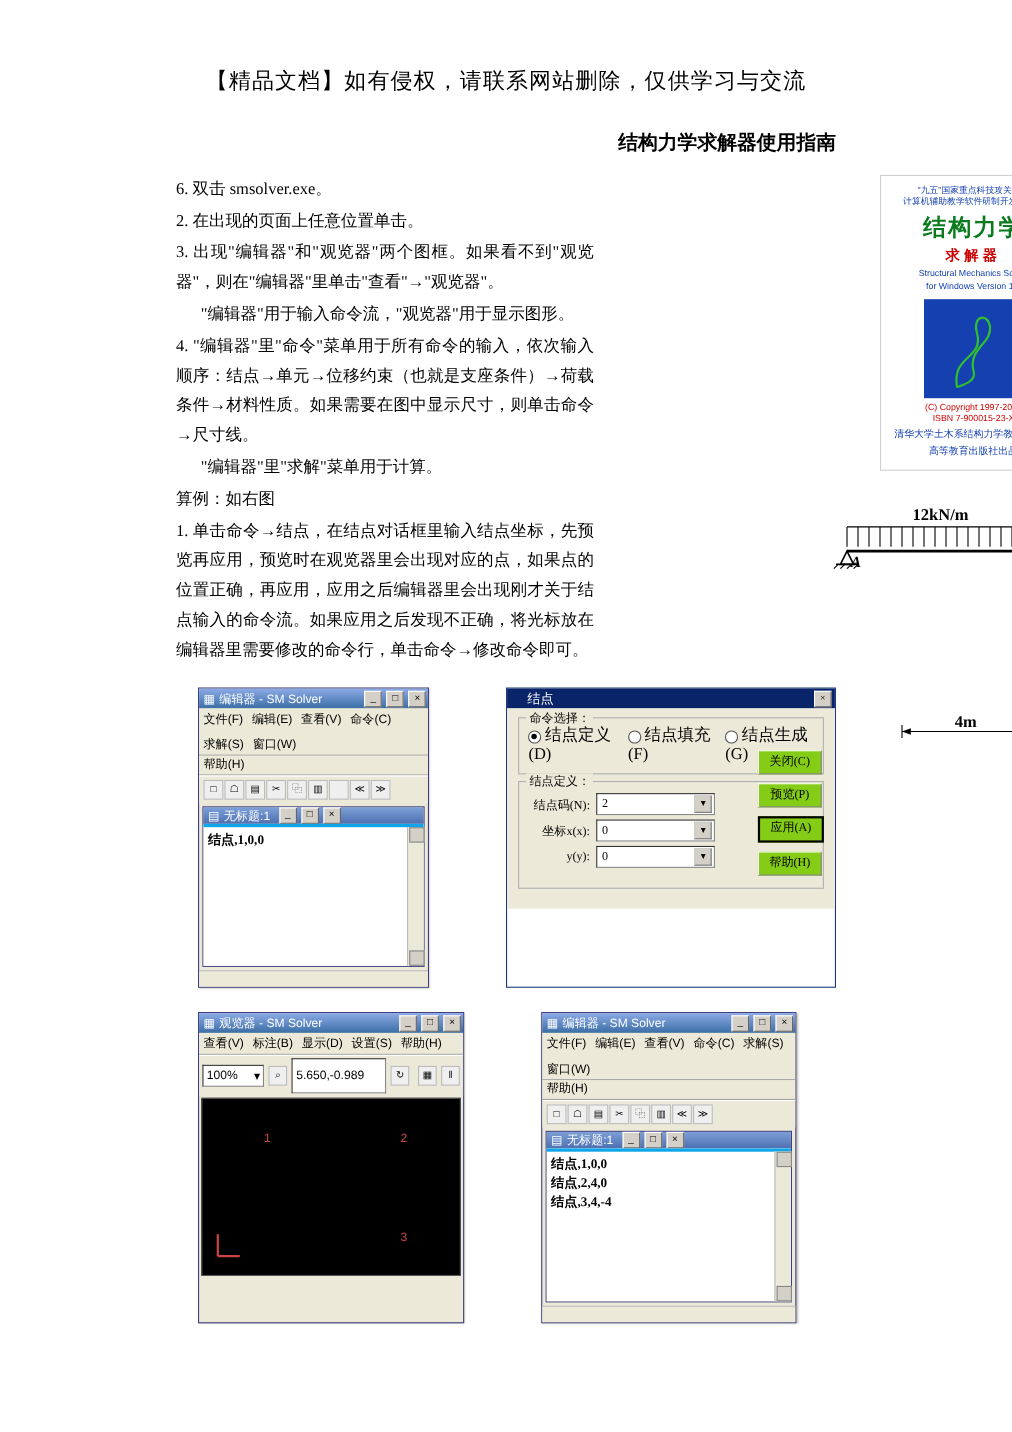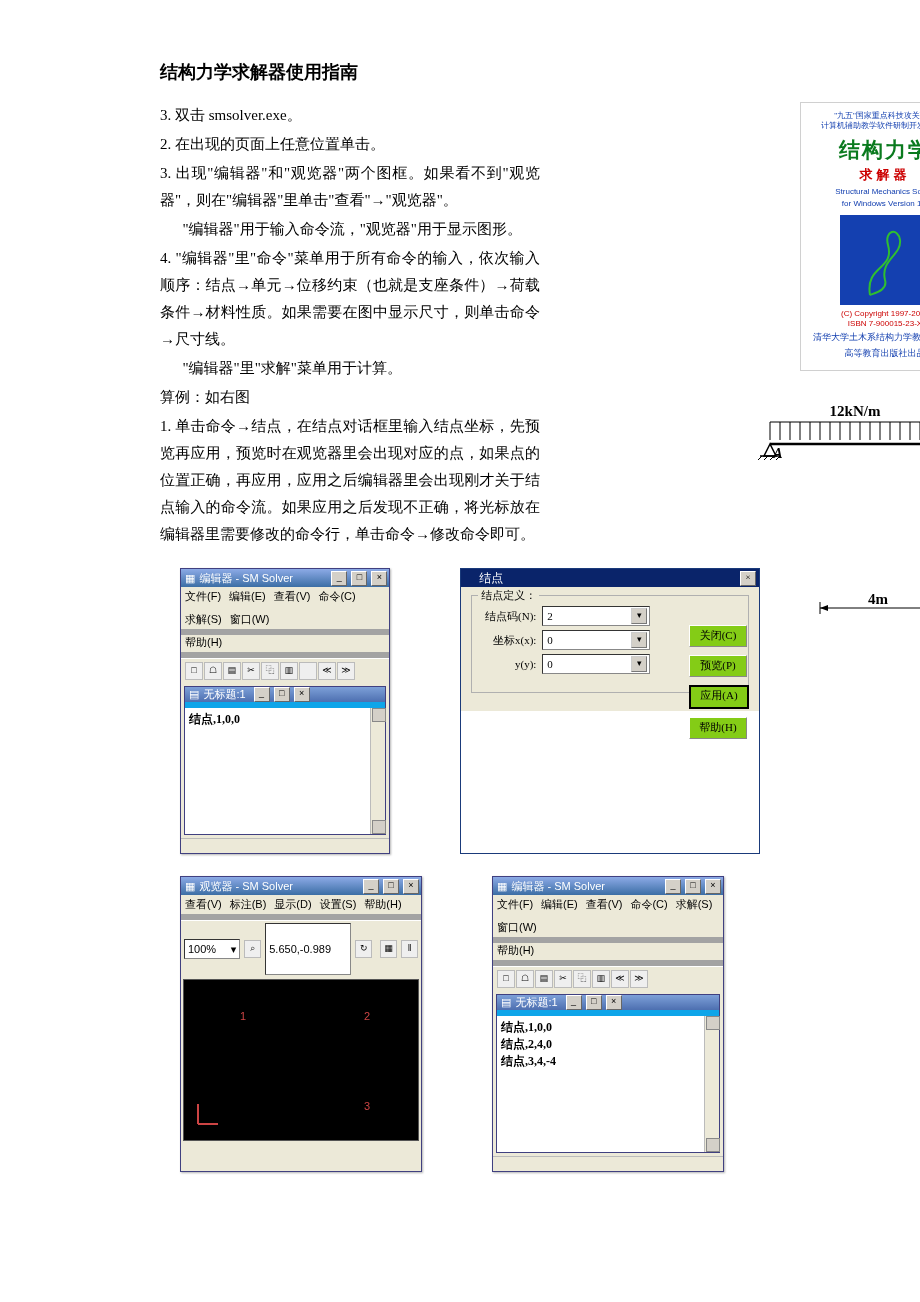--- a/index.html
+++ b/index.html
@@ -288,6 +288,7 @@
 <body>
 
 <div class="page">
+  <div class="top-notice">【精品文档】如有侵权，请联系网站删除，仅供学习与交流</div>
   <div class="doc-title">结构力学求解器使用指南</div>
 
   <div class="body-wrap">

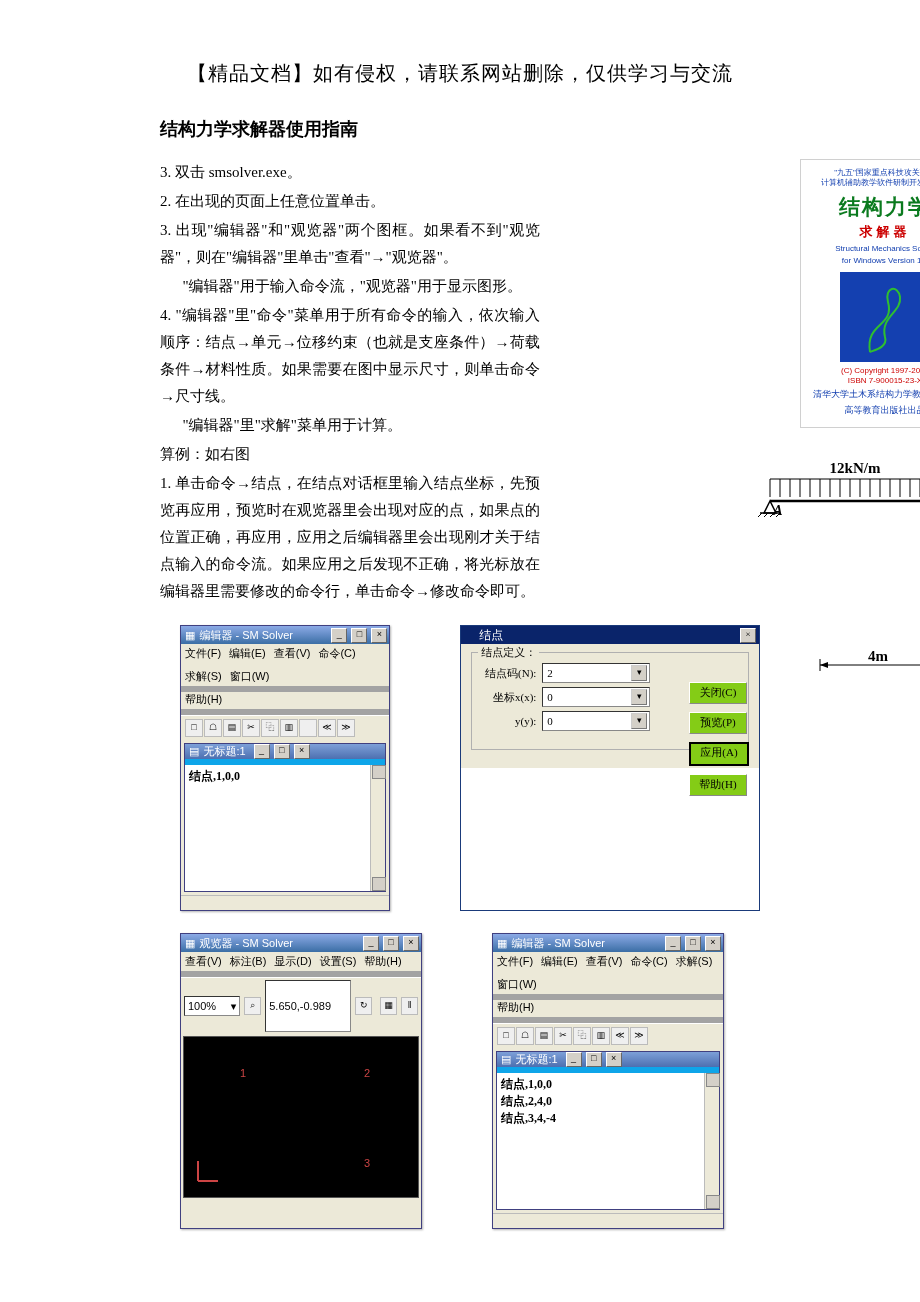--- a/index.html
+++ b/index.html
@@ -22,7 +22,7 @@
     white-space: nowrap;
   }
   .doc-title {
-    text-align: left;
+    text-align: right;
     font-family: "SimHei", "黑体", sans-serif;
     font-weight: bold;
     font-size: 18px;

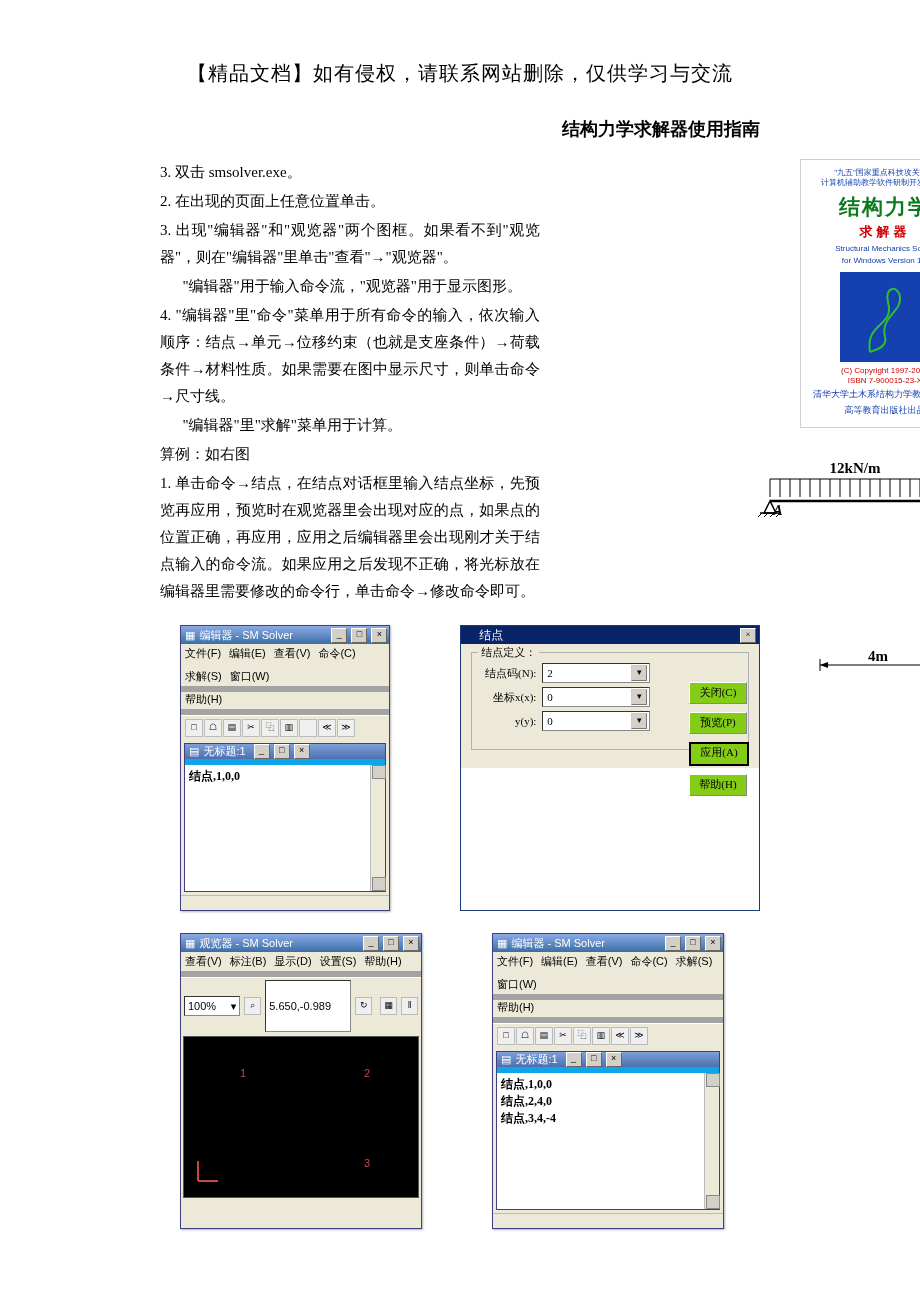--- a/index.html
+++ b/index.html
@@ -382,7 +382,7 @@
     </div>
 
     <div class="text-col">
-      <p class="para">3. 双击 smsolver.exe。</p>
+      <p class="para">6. 双击 smsolver.exe。</p>
       <p class="para">2. 在出现的页面上任意位置单击。</p>
       <p class="para">3. 出现"编辑器"和"观览器"两个图框。如果看不到"观览器"，则在"编辑器"里单击"查看"→"观览器"。</p>
       <p class="para indent-block">"编辑器"用于输入命令流，"观览器"用于显示图形。</p>

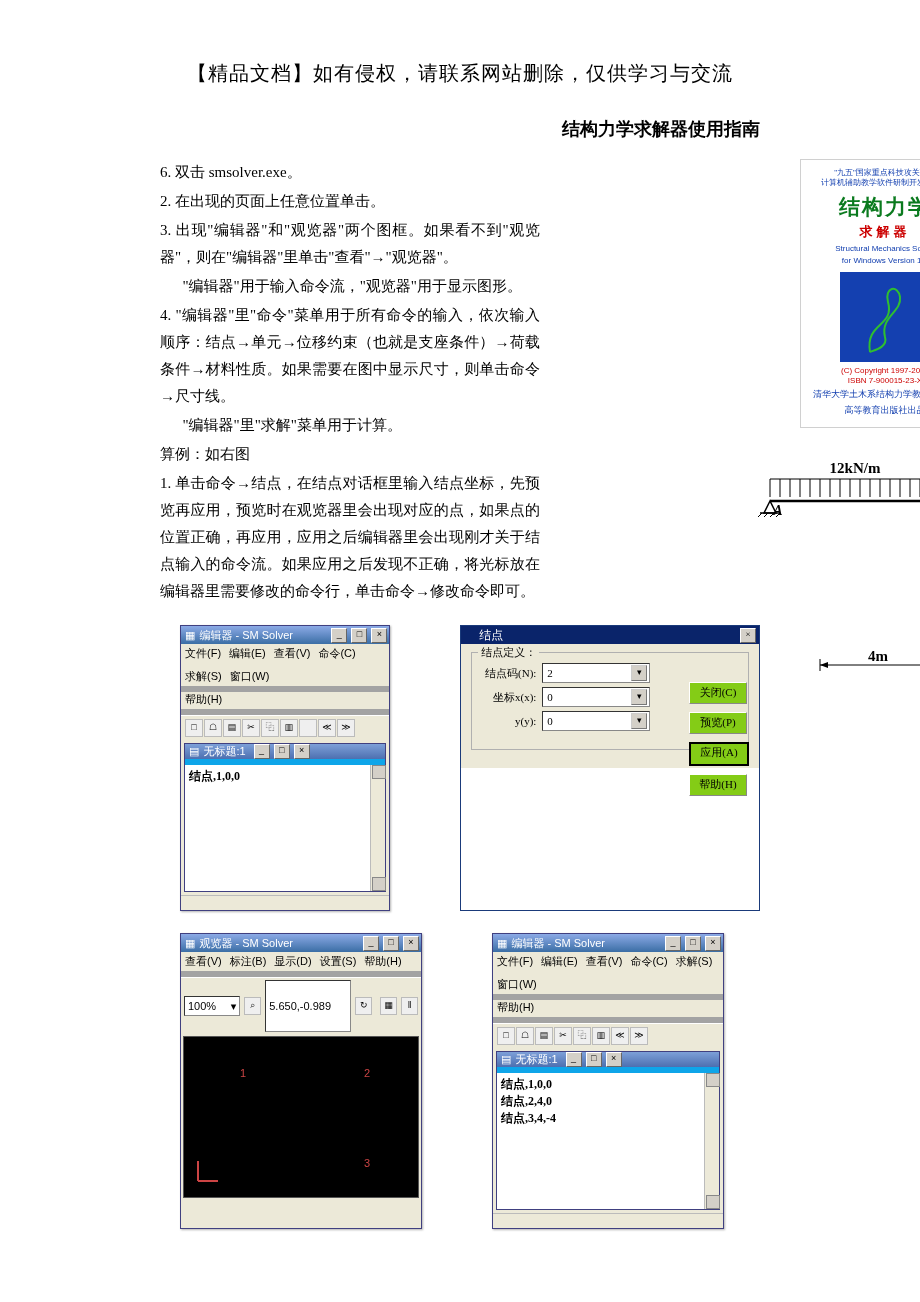--- a/index.html
+++ b/index.html
@@ -161,7 +161,7 @@
   }
   .menubar {
     background: #ece9d8;
-    border-bottom: 6px solid #a3a3a3;
+    border-bottom: 1px solid #a3a3a3;
     padding: 2px 4px;
     font-size: 11px;
     color: #000;

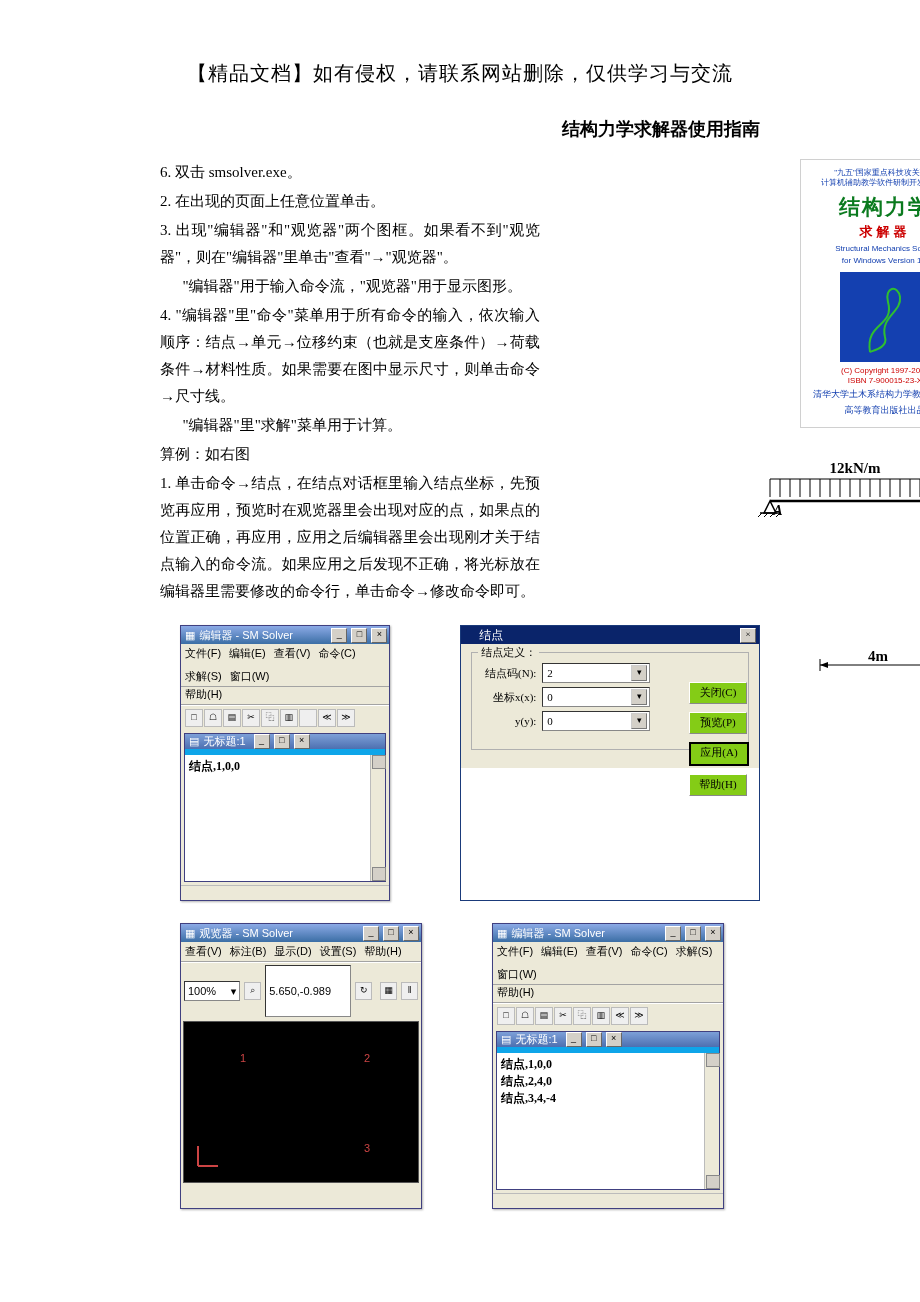--- a/index.html
+++ b/index.html
@@ -450,6 +450,14 @@
         <div class="tbtn" style="background:#d4d0c8">×</div>
       </div>
       <div class="dlg-body">
+        <div class="group">
+          <div class="group-label">命令选择：</div>
+          <div class="radio-row">
+            <span><span class="radio sel"></span><span>结点定义(D)</span></span>
+            <span><span class="radio"></span><span>结点填充(F)</span></span>
+            <span><span class="radio"></span><span>结点生成(G)</span></span>
+          </div>
+        </div>
         <div class="group" style="padding-bottom:14px">
           <div class="group-label">结点定义：</div>
           <div class="row">

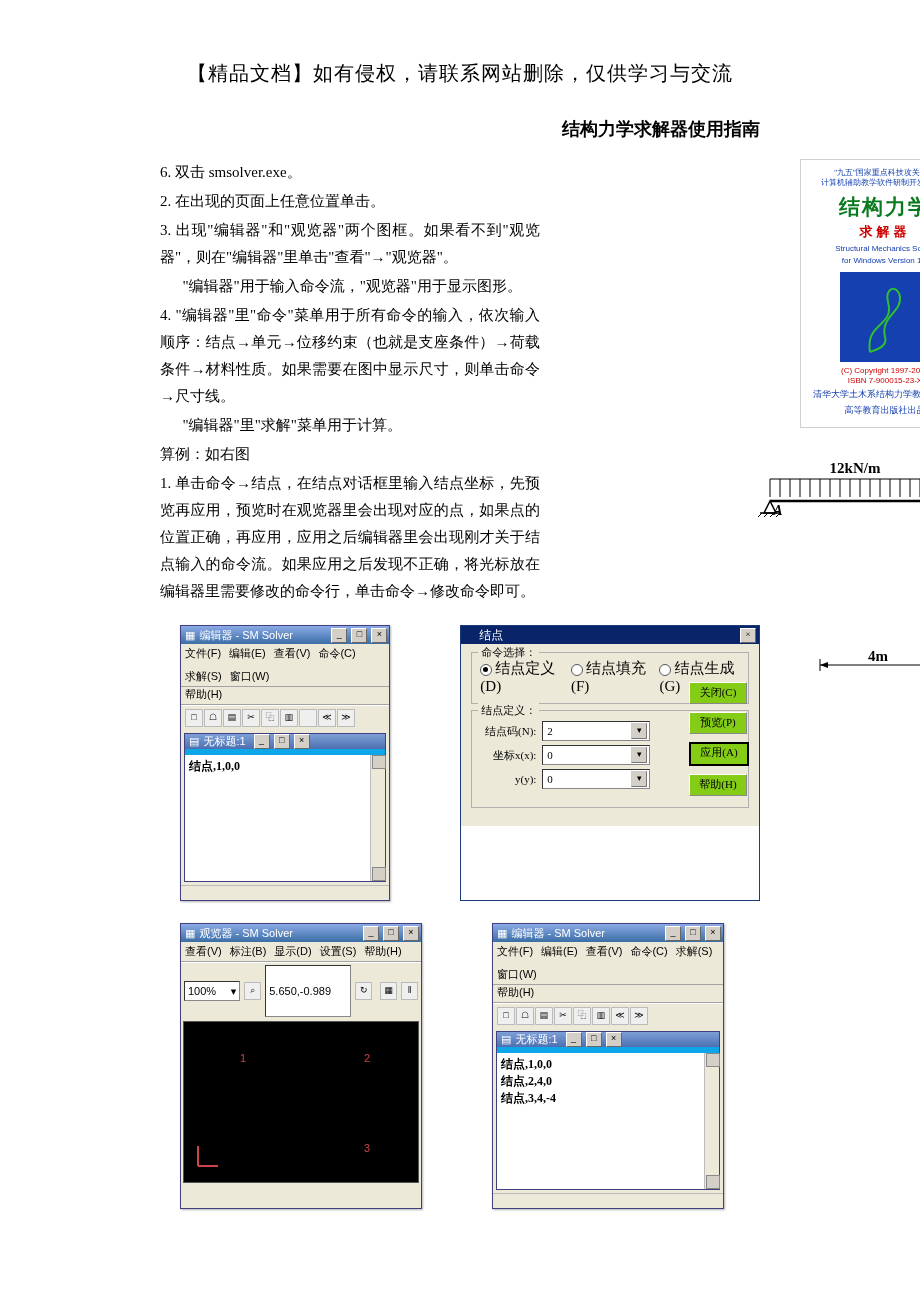--- a/index.html
+++ b/index.html
@@ -203,7 +203,7 @@
     font-size: 12px;
     font-weight: bold;
     position: relative;
-    border-top: 6px solid #0ea5e9;
+    border-top: 3px solid #0ea5e9;
   }
   .textarea .scroll {
     position:absolute; right:0; top:0; bottom:0; width:14px;

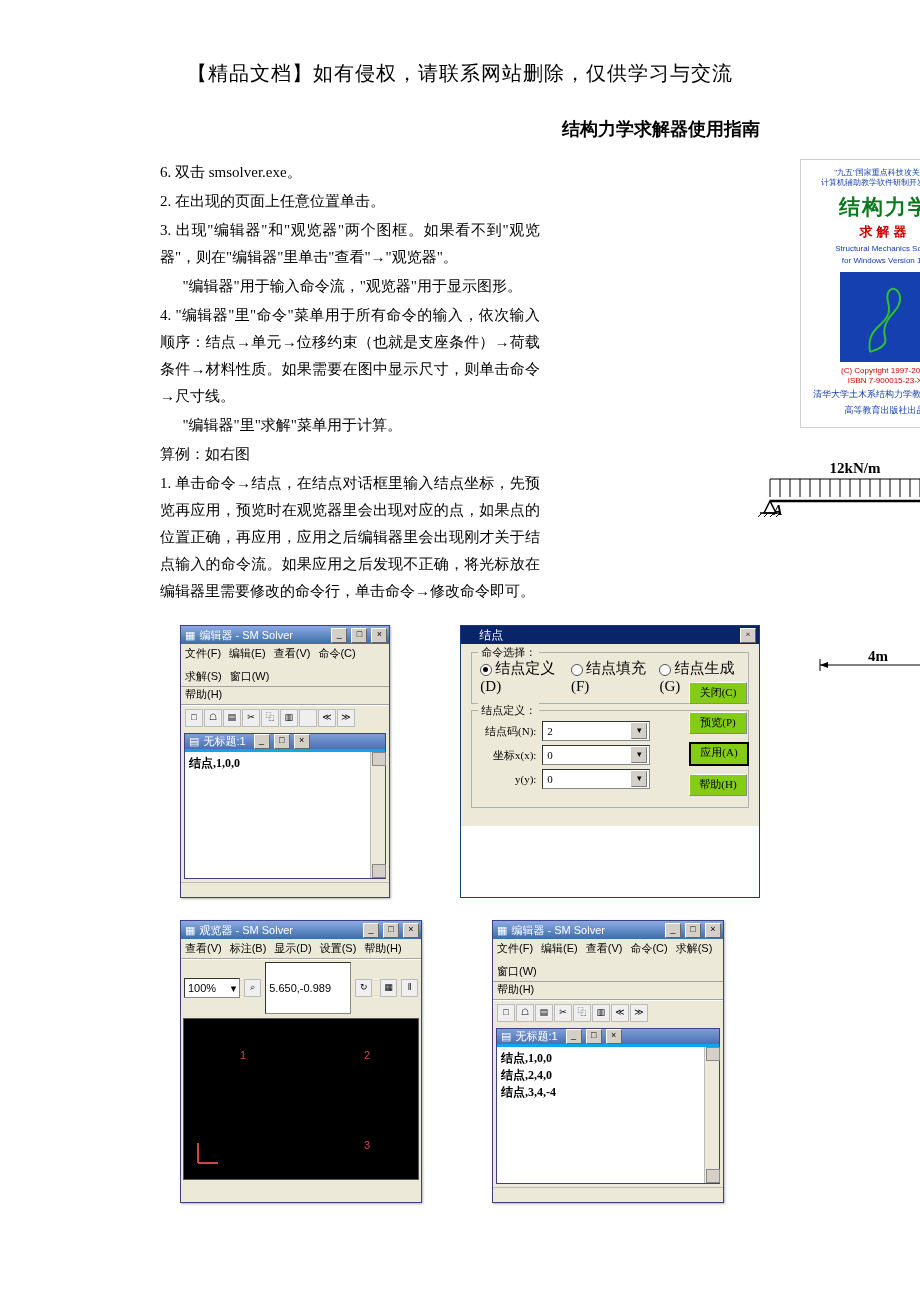--- a/index.html
+++ b/index.html
@@ -282,7 +282,7 @@
   .vp-combo { background:#fff; border:1px inset #888; height:18px; width:52px;
     padding:0 3px; font-size:11px; display:flex; align-items:center;justify-content:space-between;}
   .vp-coord { background:#fff; border:1px inset #888; height:18px; width:84px;
-    padding:16px 3px; font-size:11px; display:flex; align-items:center;}
+    padding:6px 3px; font-size:11px; display:flex; align-items:center;}
 </style>
 </head>
 <body>

